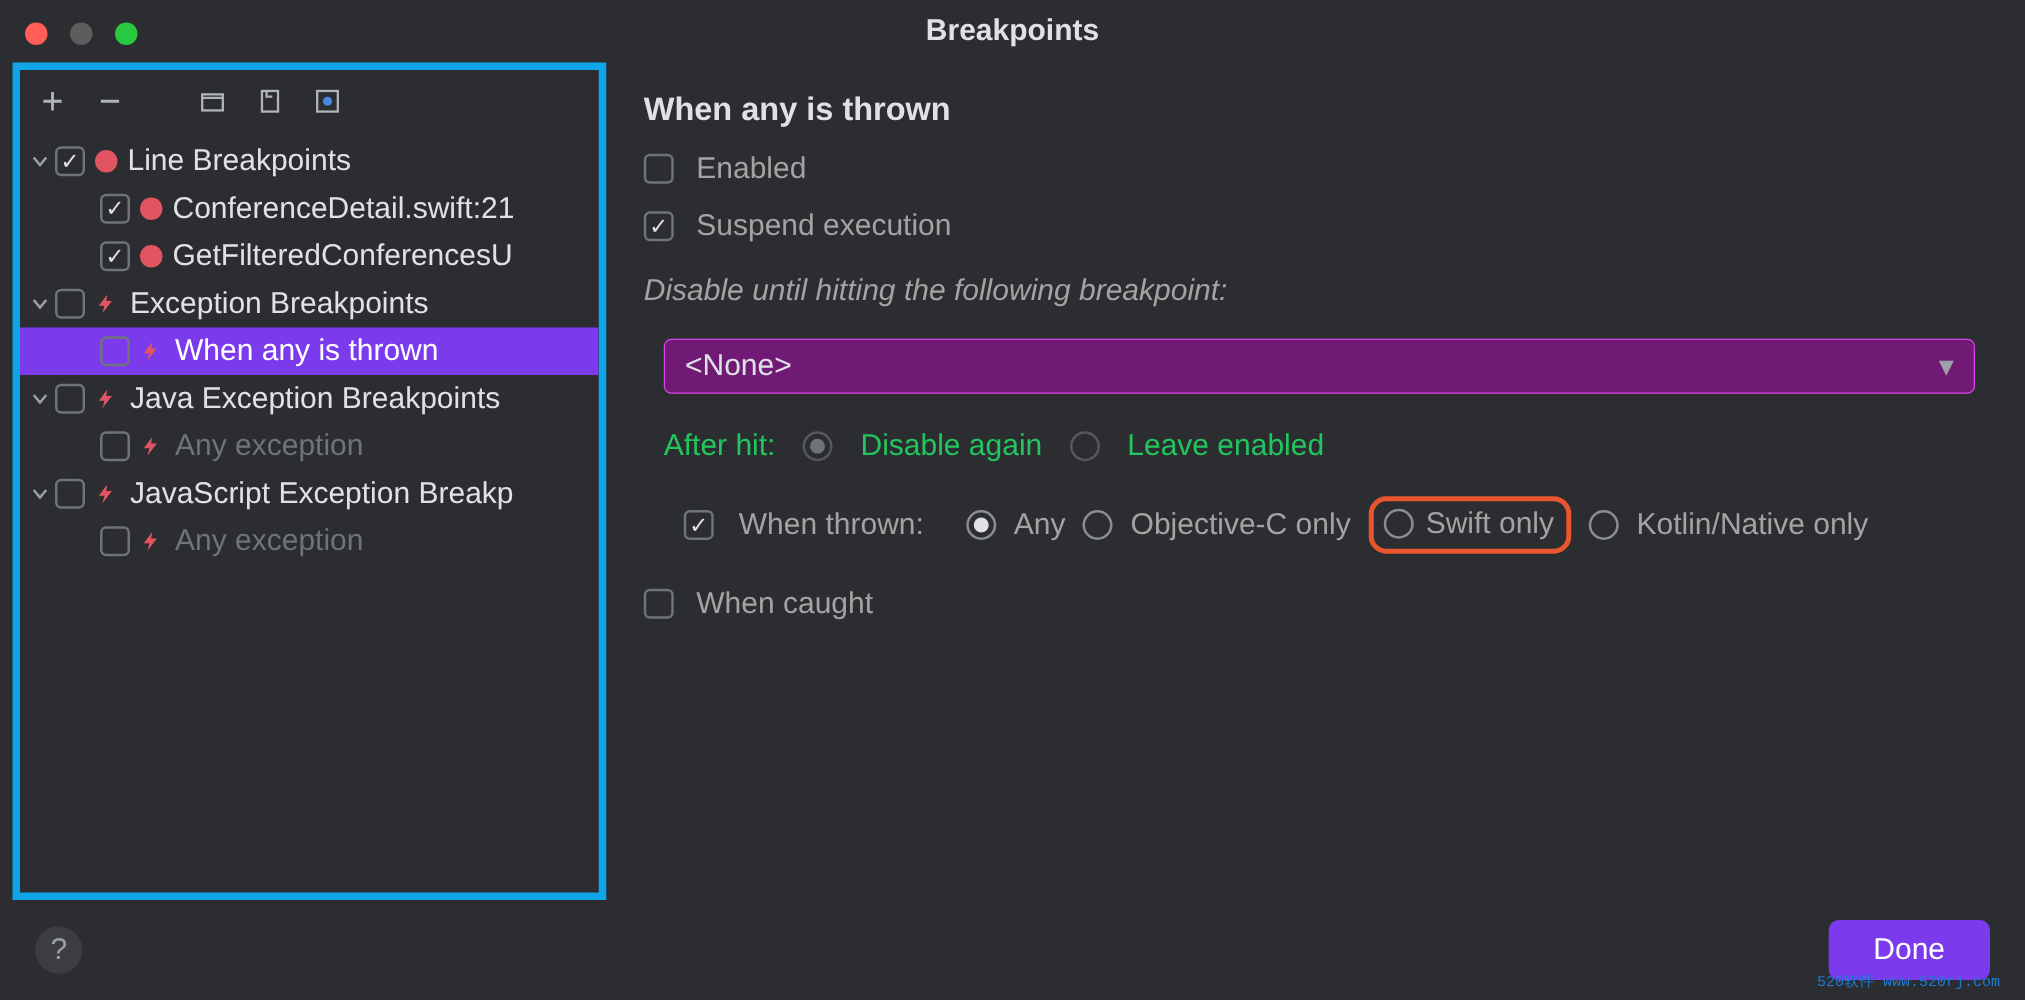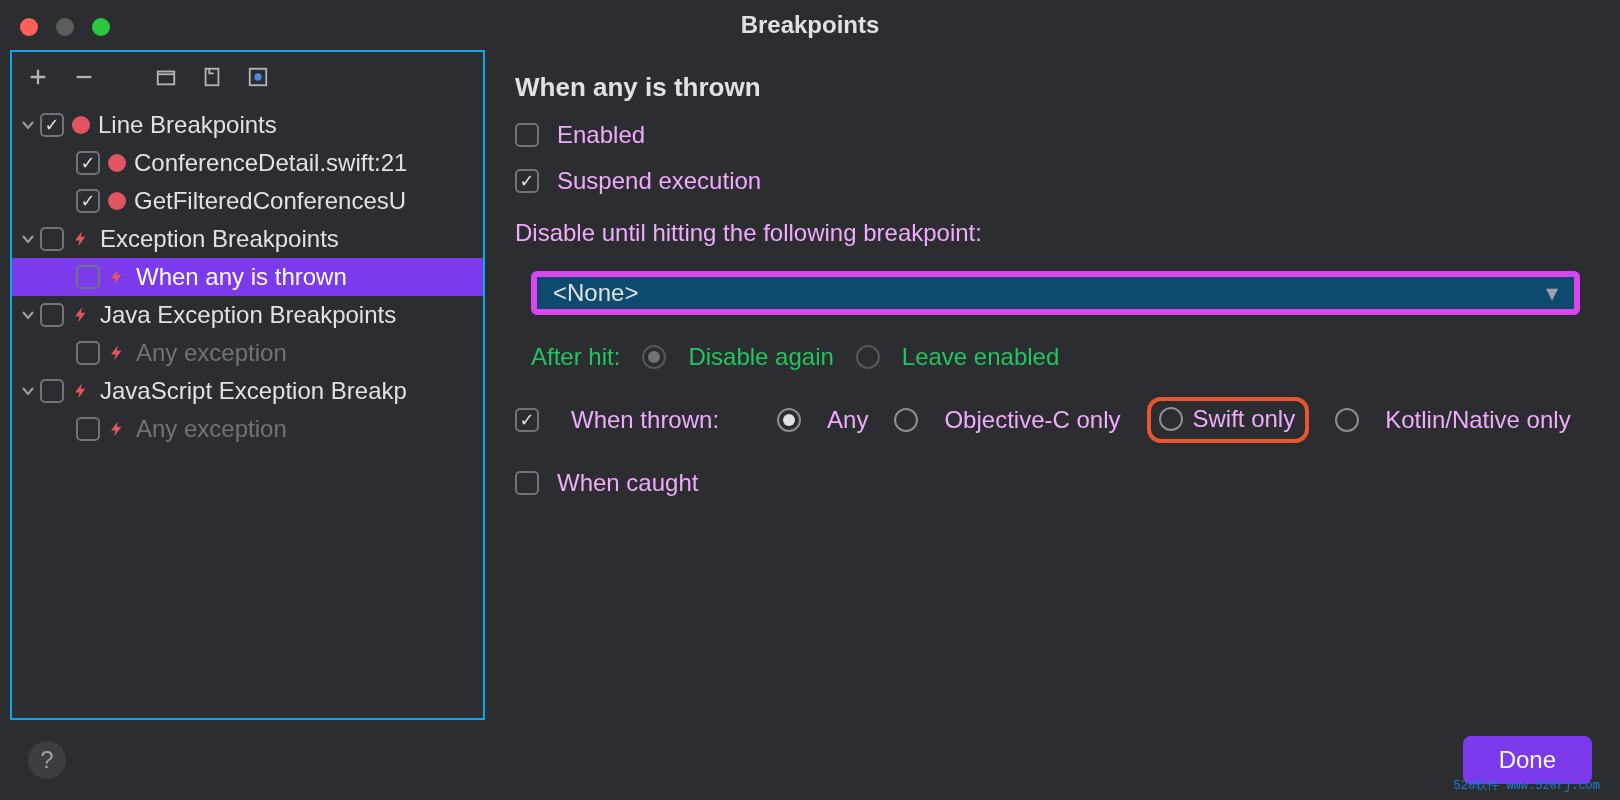--- a/index.html
+++ b/index.html
@@ -45,7 +45,7 @@
   }
   .left-panel {
     width: 475px;
-    border: 2px solid #0ea5e9;
+    border: 6px solid #0ea5e9;
     background: #2b2d30;
     display: flex;
     flex-direction: column;

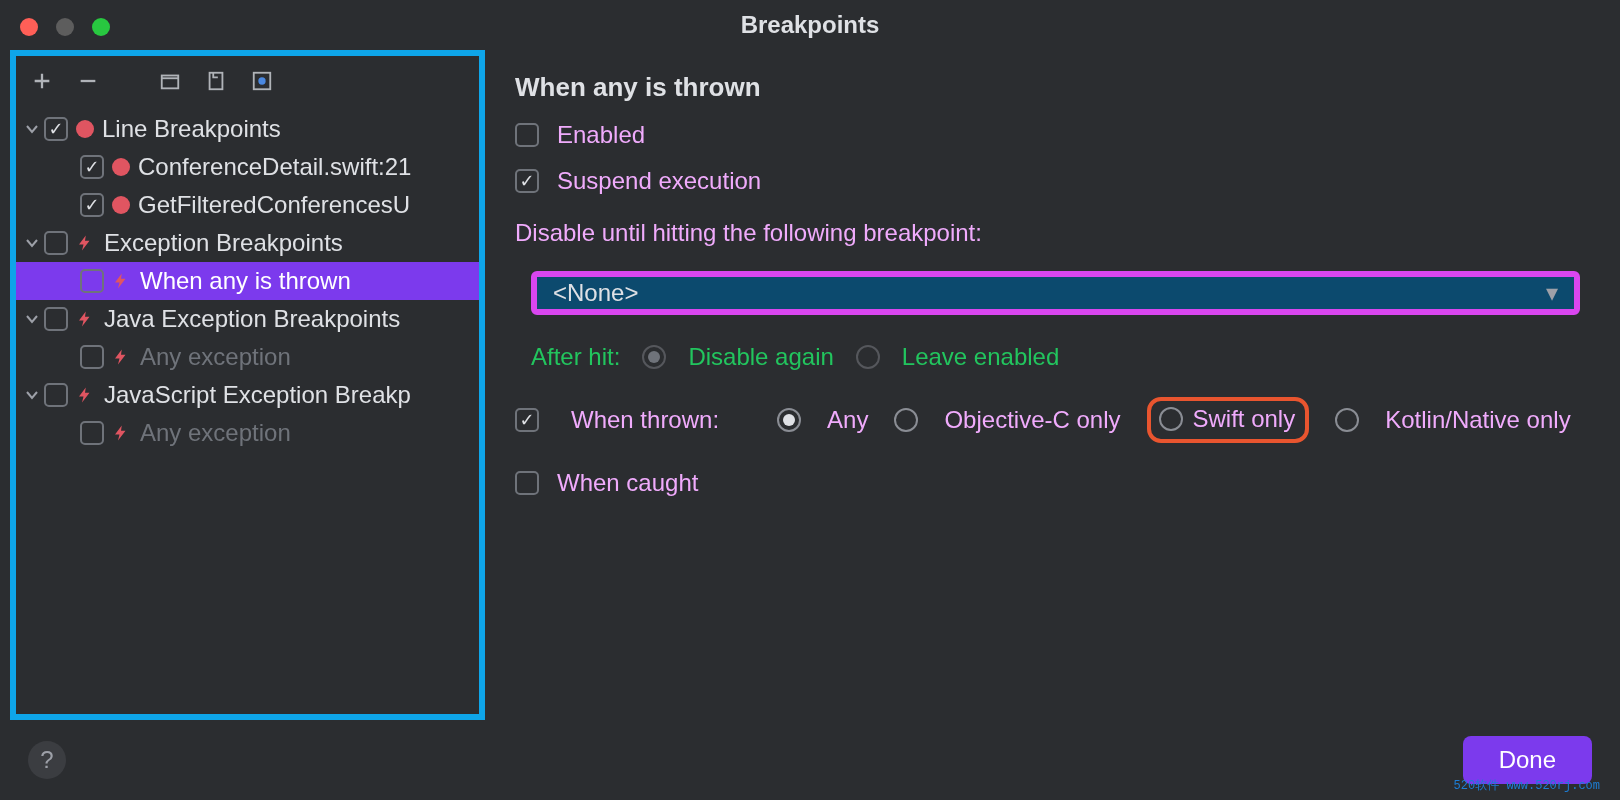--- a/index.html
+++ b/index.html
@@ -145,7 +145,7 @@
     font-size: 24px;
   }
   .row .cb { margin-right: 6px; }
-  .label { color: #f0abfc; }
+  .label { color: #a3a3a3; }
   .label.dim { color: #22c55e; }
   .log-row { gap: 20px; }
   .log-row .cb { margin-right: 4px; }

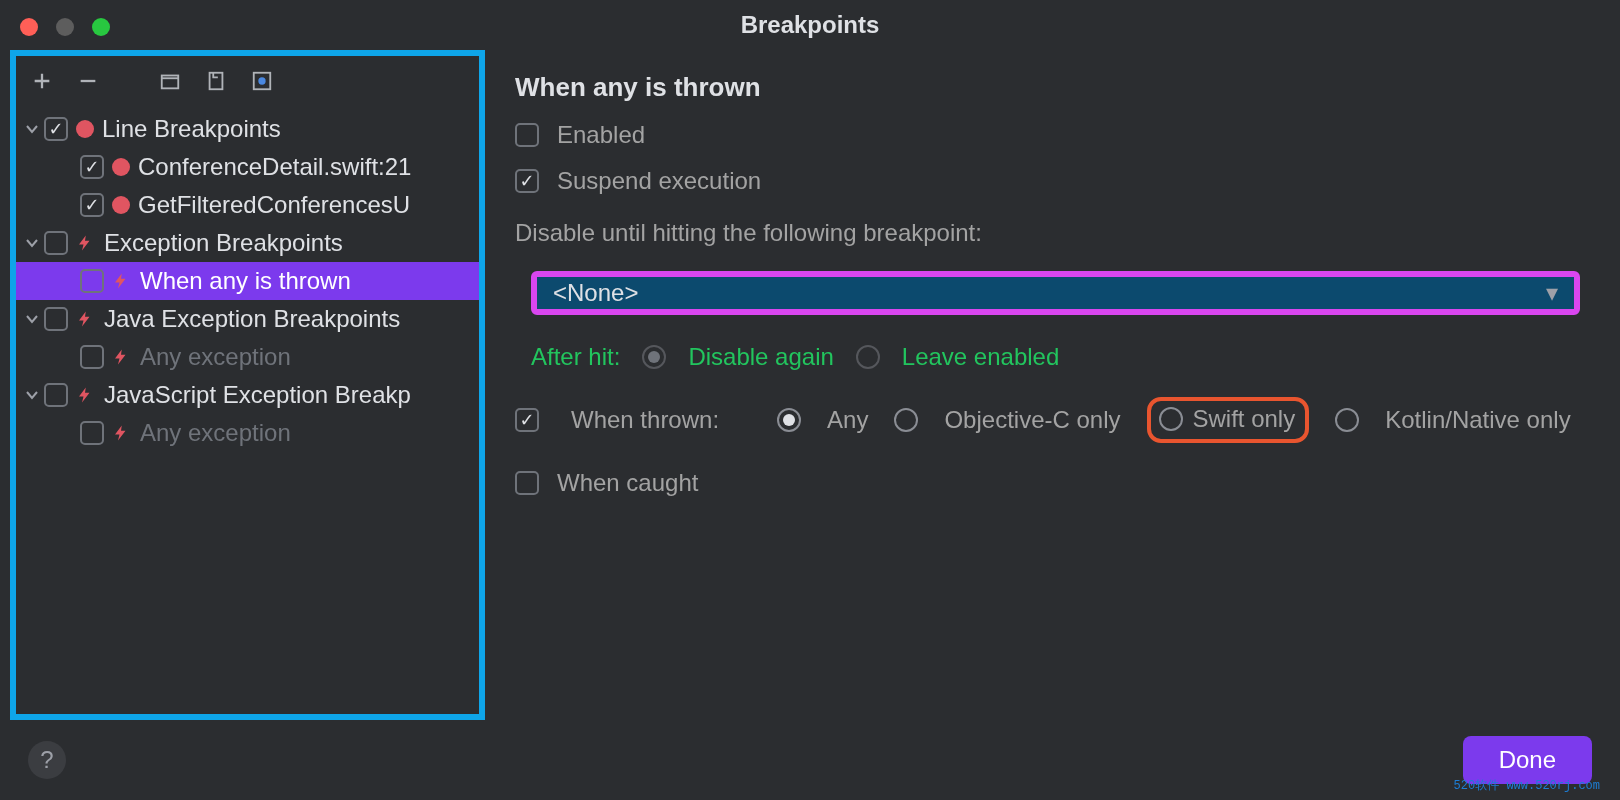--- a/index.html
+++ b/index.html
@@ -387,7 +387,7 @@
     </div>
 
 
-    <div class="label" style="margin-top:6px;">Disable until hitting the following breakpoint:</div>
+    <div class="label" style="margin-top:6px;font-style:italic;">Disable until hitting the following breakpoint:</div>
     <div class="select">
       <span>&lt;None&gt;</span>
       <span class="caret">▾</span>

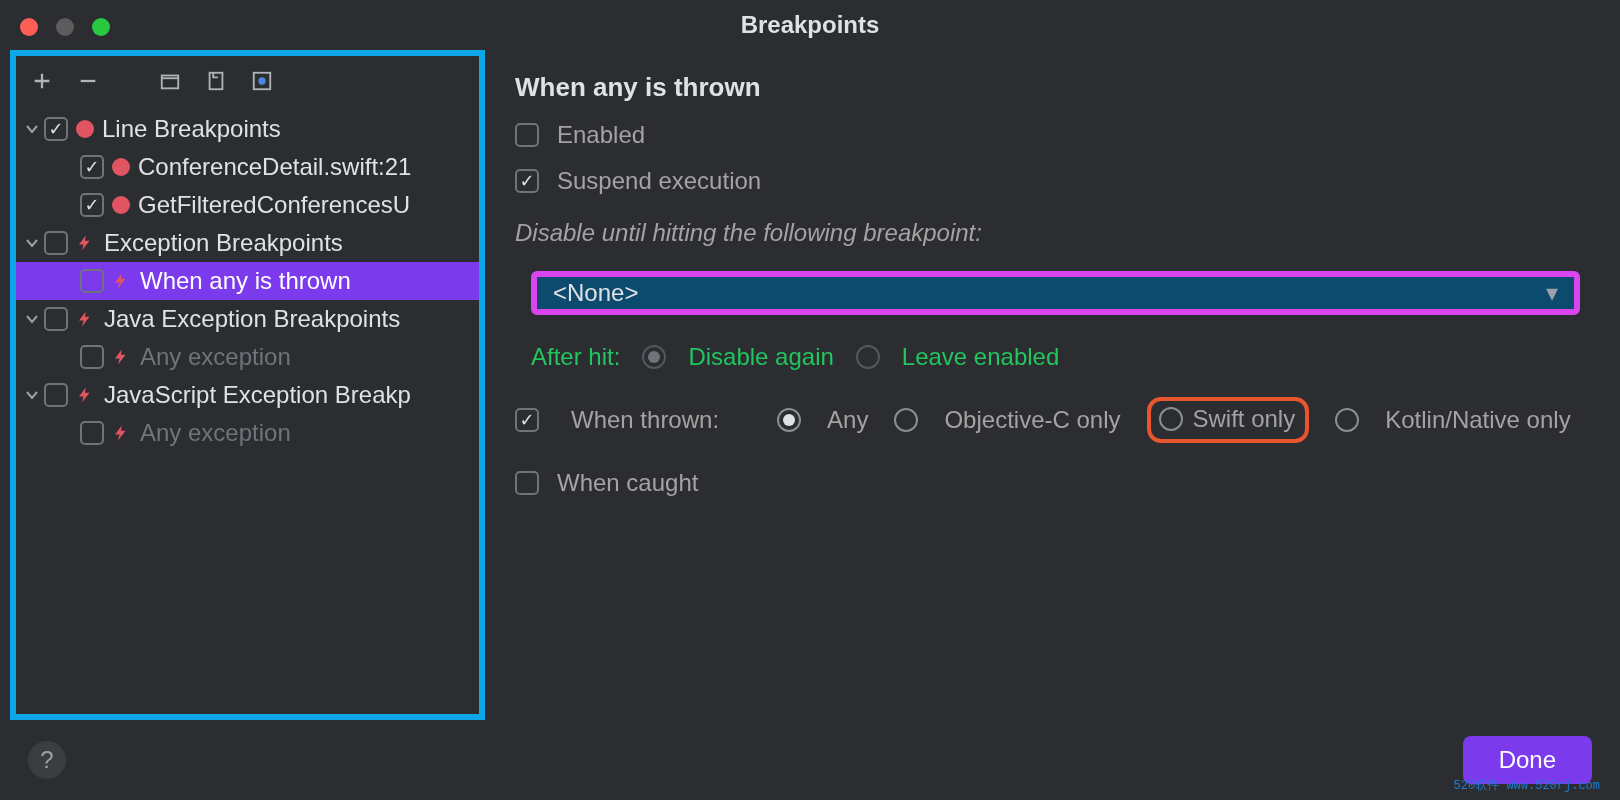--- a/index.html
+++ b/index.html
@@ -154,9 +154,9 @@
     margin-left: 16px;
     margin-top: 6px;
     height: 44px;
-    border: 6px solid #d946ef;
+    border: 1px solid #d946ef;
     border-radius: 6px;
-    background: #0c4a6e;
+    background: #701a75;
     display: flex;
     align-items: center;
     padding: 0 16px;

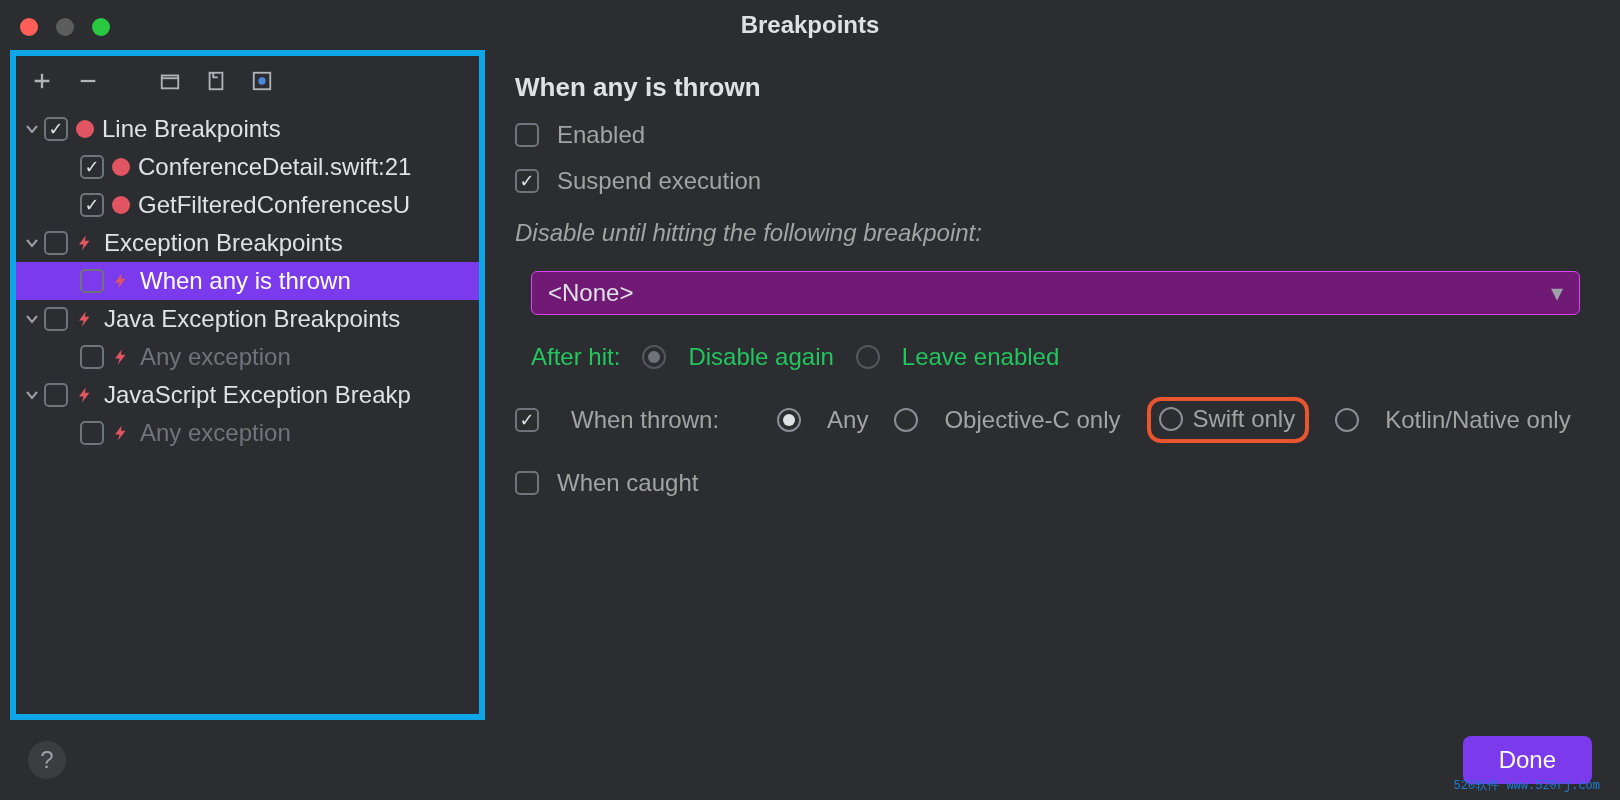--- a/index.html
+++ b/index.html
@@ -401,7 +401,7 @@
       <span class="label dim">Leave enabled</span>
     </div>
 
-    <div class="row" style="gap:26px; margin-top:8px;">
+    <div class="row" style="gap:14px; margin-top:8px;margin-left:32px;">
       <span class="cb checked"></span>
       <span class="label">When thrown:</span>
       <span style="width:6px"></span>

